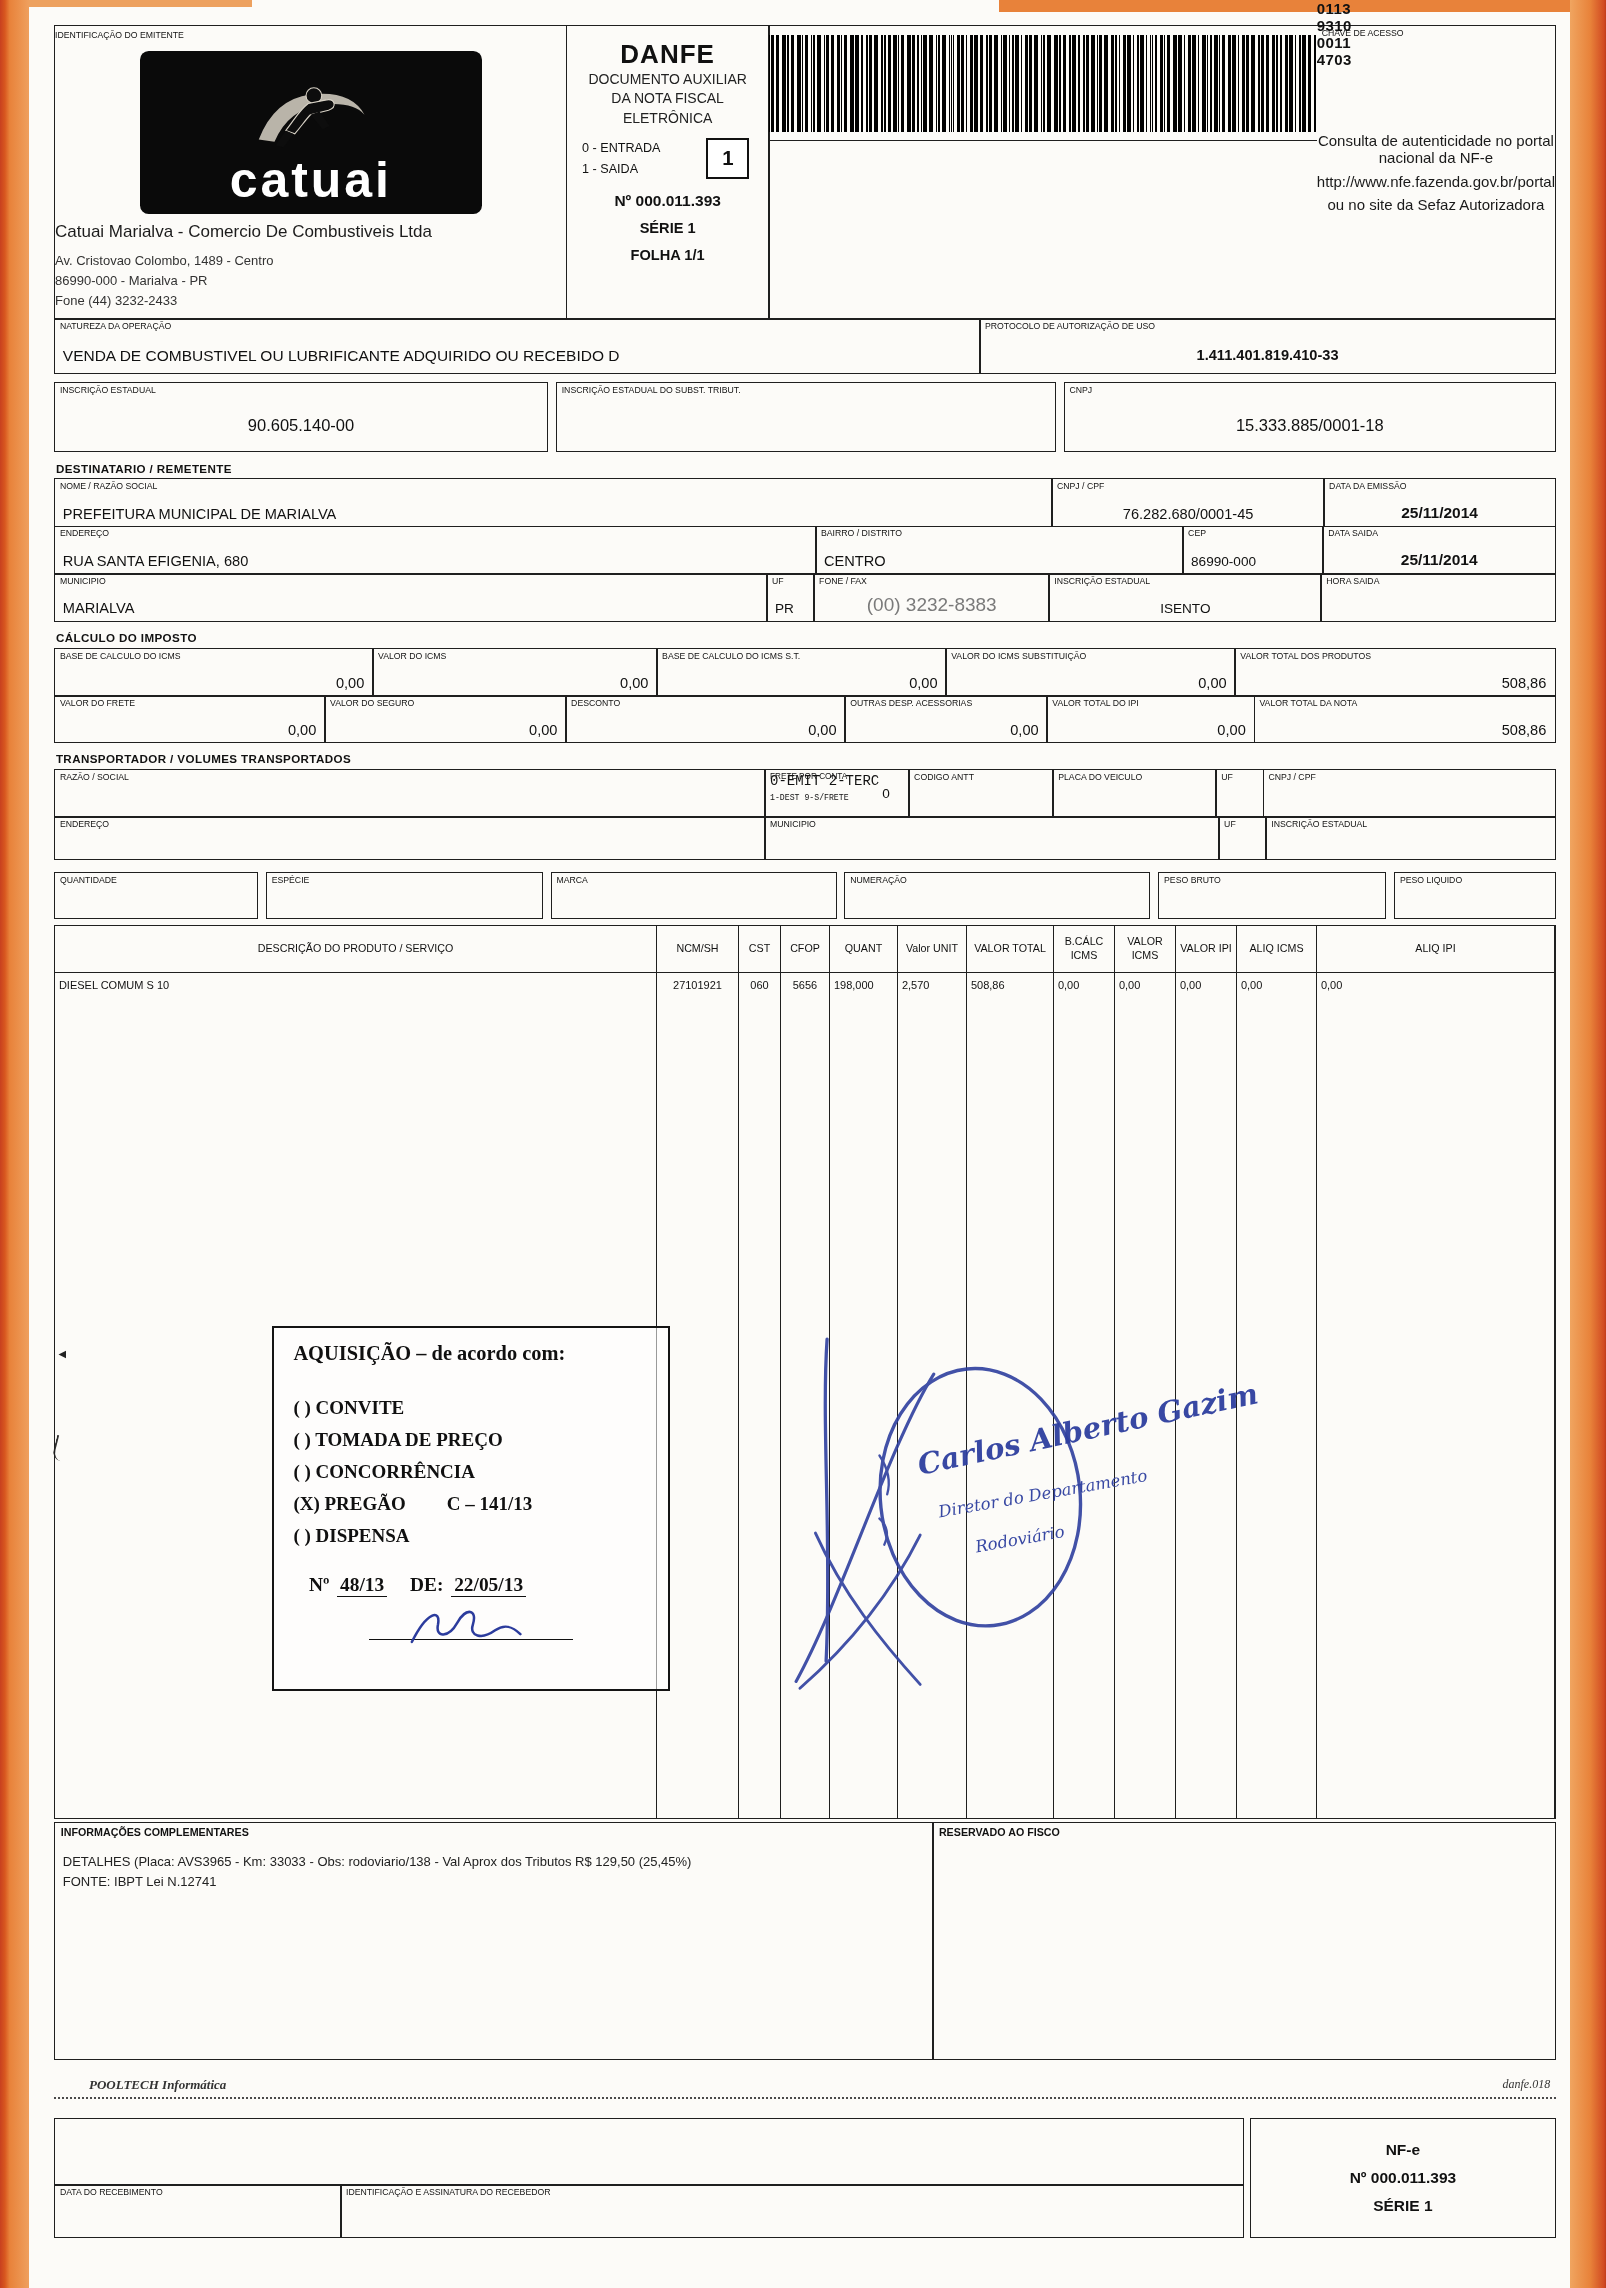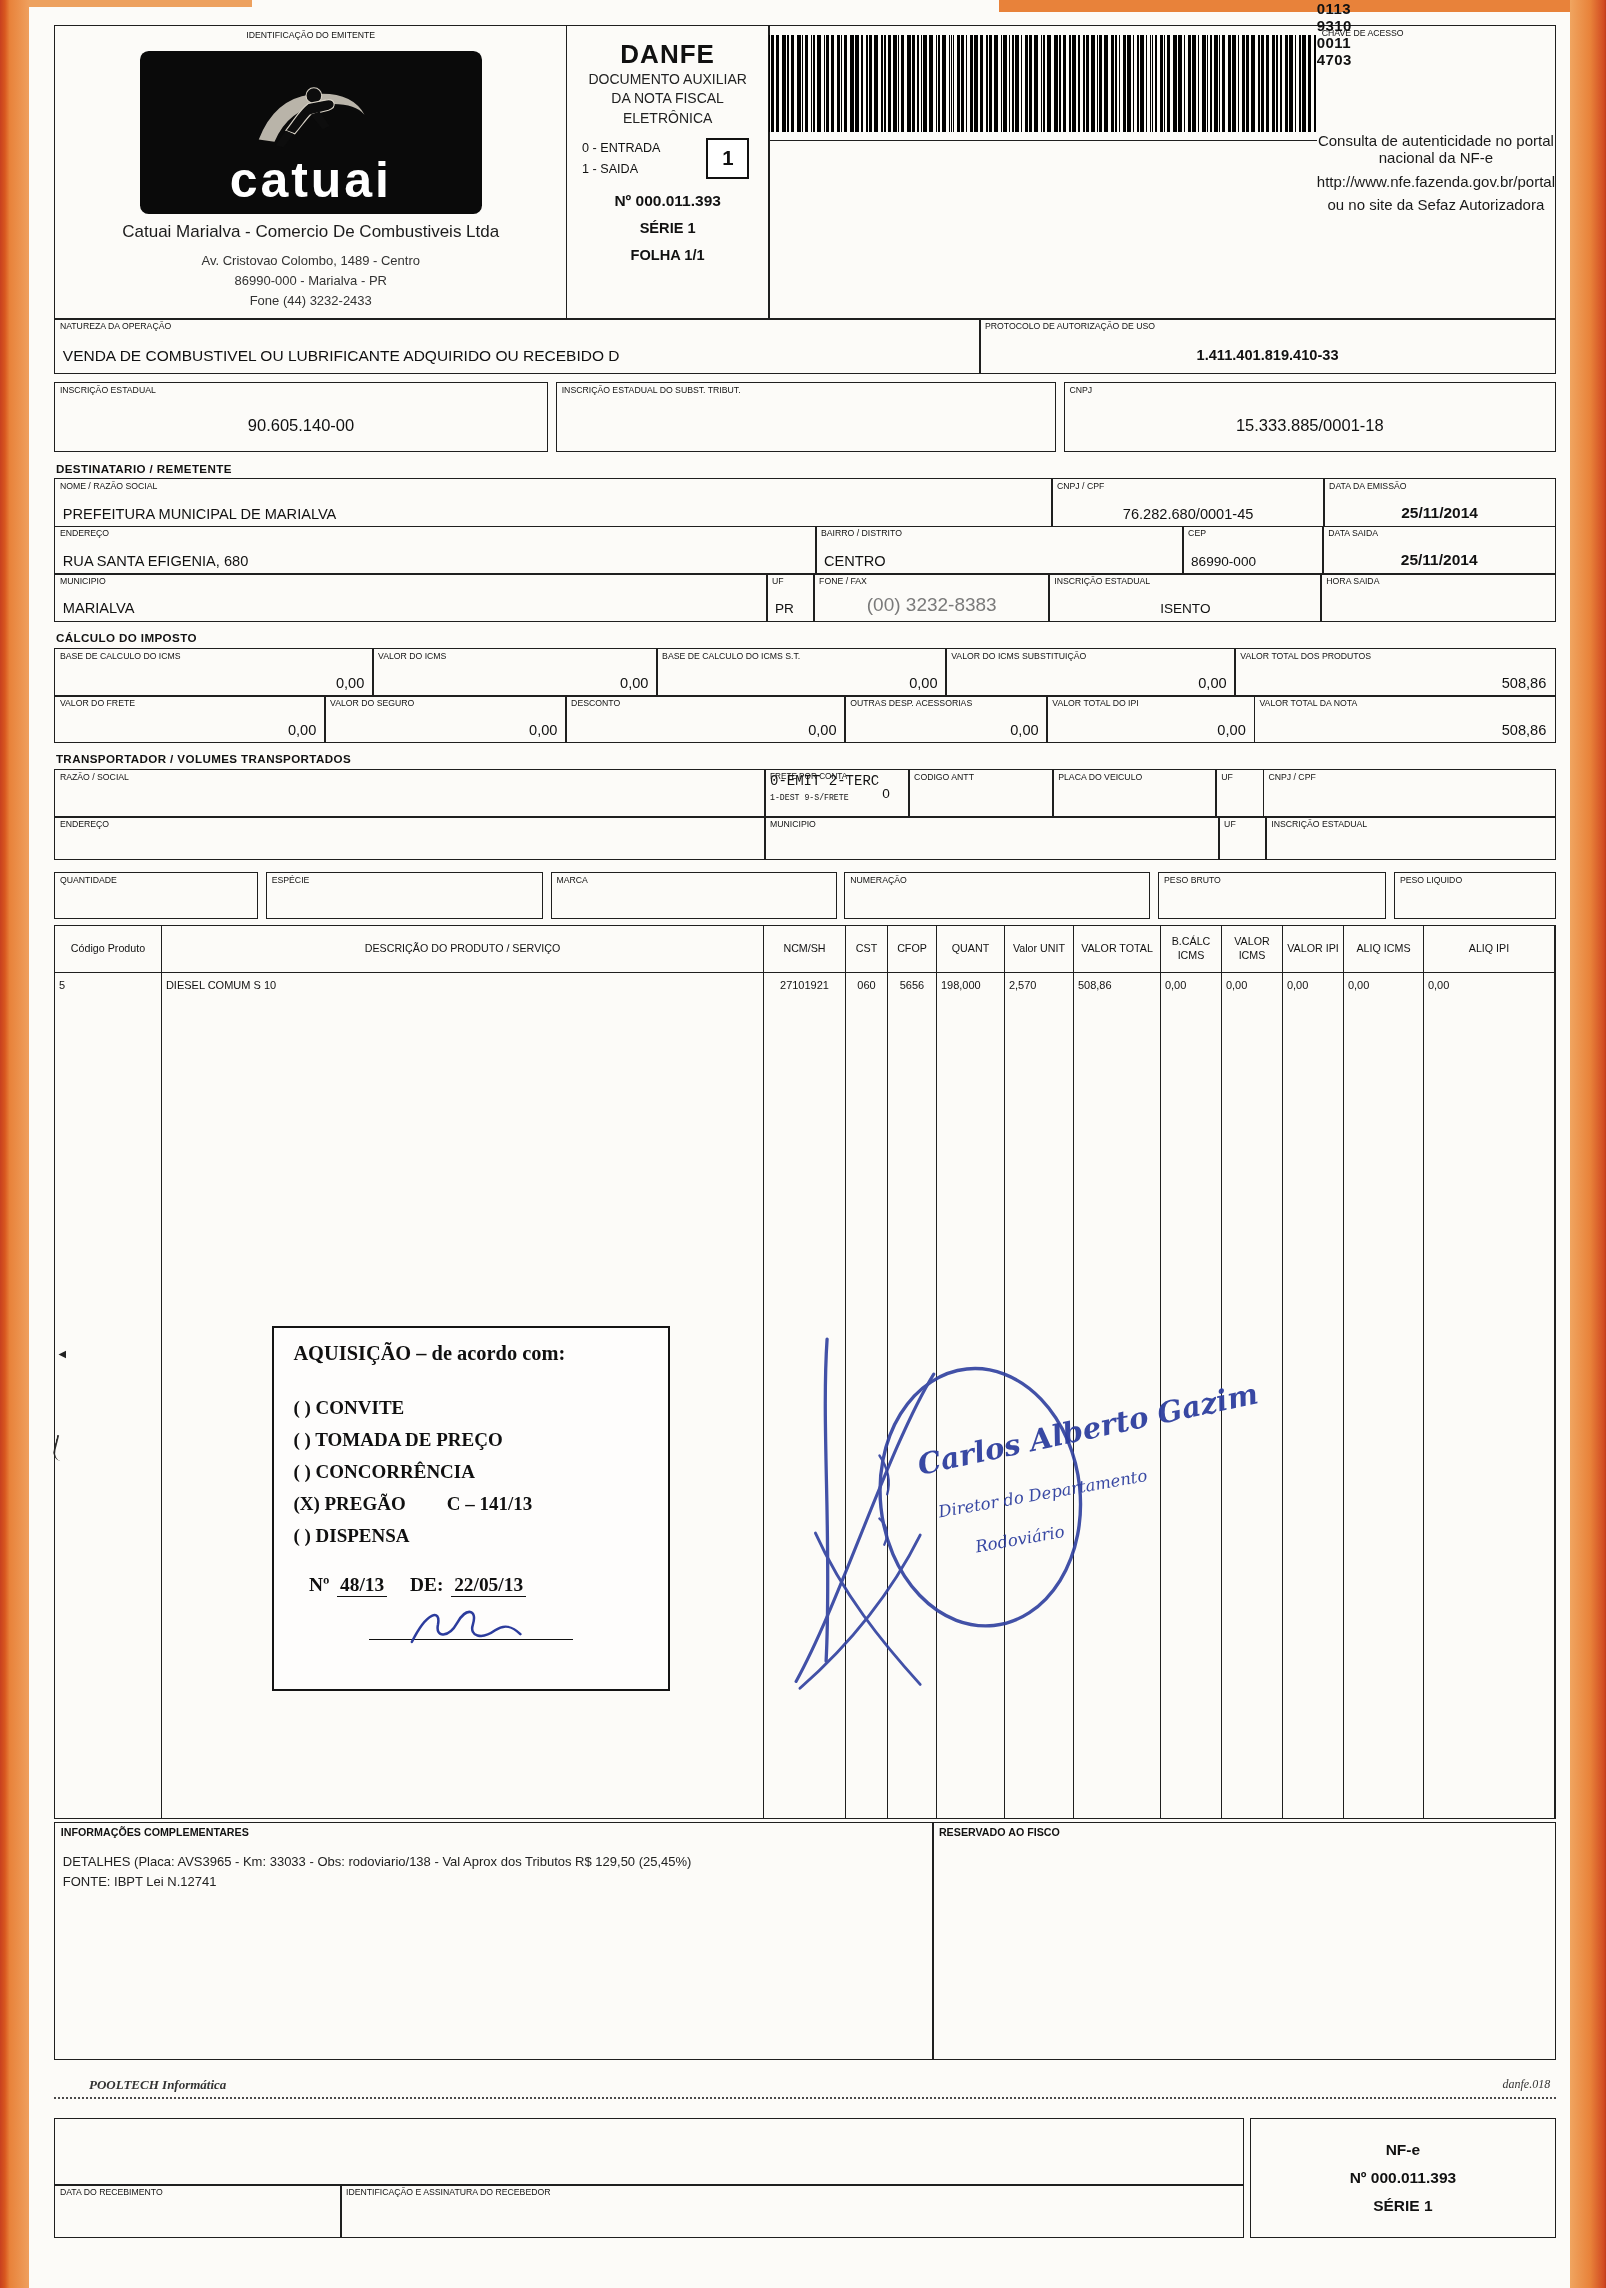--- a/index.html
+++ b/index.html
@@ -31,7 +31,7 @@
 
   
   .hdr > .c{height:295px;}
-  .emit{width:665px;text-align:center;}
+  .emit{width:665px;}
   .emit-lbl{margin-top:3.9px;font-size:8.7px;}
   .logo{width:342px;height:163px;background:#0a0a0a;border-radius:8.7px;margin:11.6px auto 7.8px;
         display:flex;flex-direction:column;align-items:center;justify-content:flex-end;padding-bottom:9.7px;}

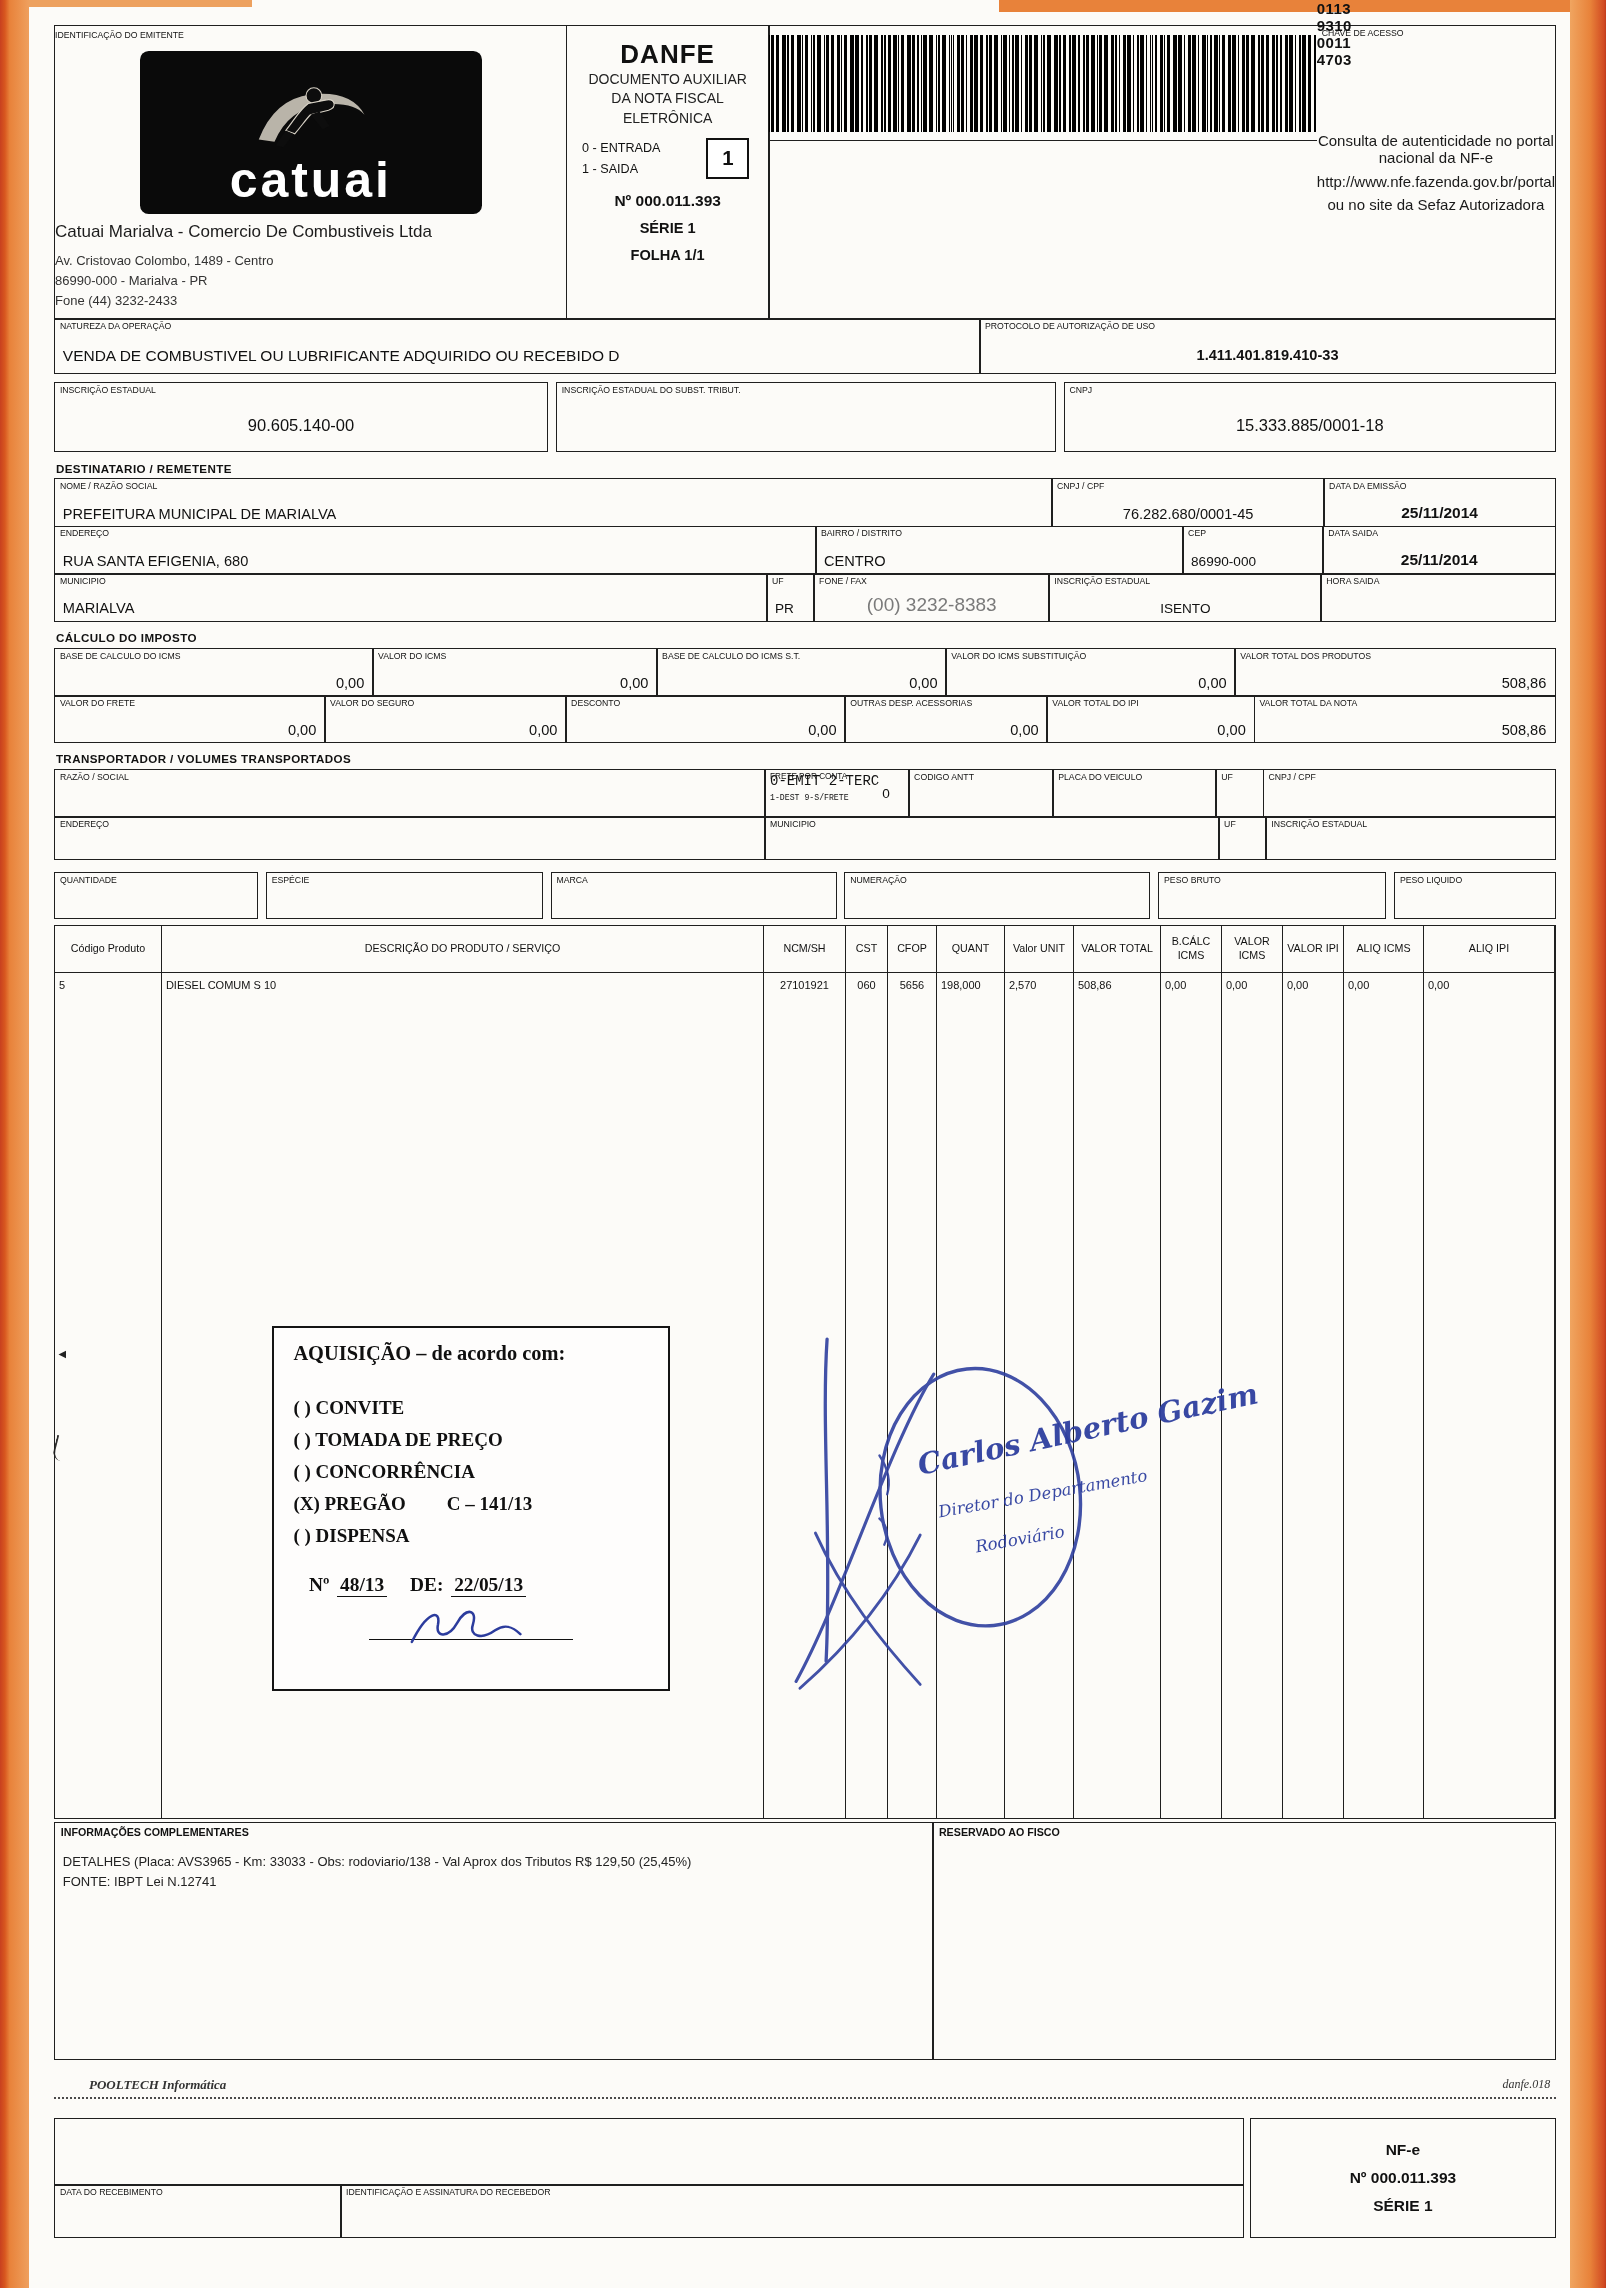--- a/index.html
+++ b/index.html
@@ -489,10 +489,6 @@
     </div>
 
     <div class="c items" style="margin-top:5.8px">
-      <div class="col" style="width:107px">
-        <div class="th">Código Produto</div>
-        <div class="td l">5</div>
-      </div>
       <div class="col" style="width:602px">
         <div class="th">DESCRIÇÃO DO PRODUTO / SERVIÇO</div>
         <div class="td l">DIESEL COMUM S 10</div>

